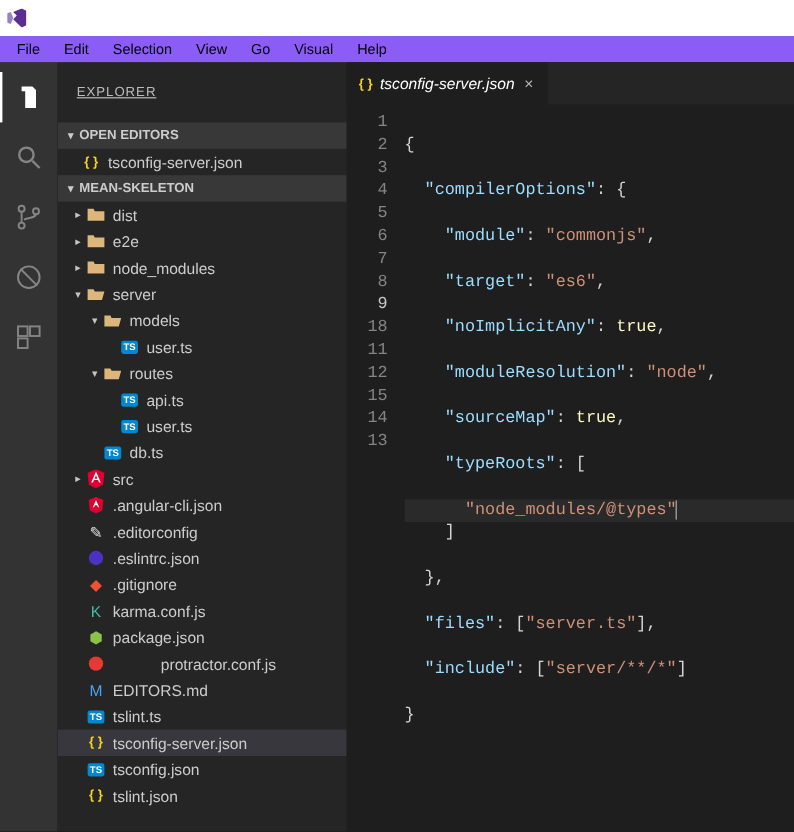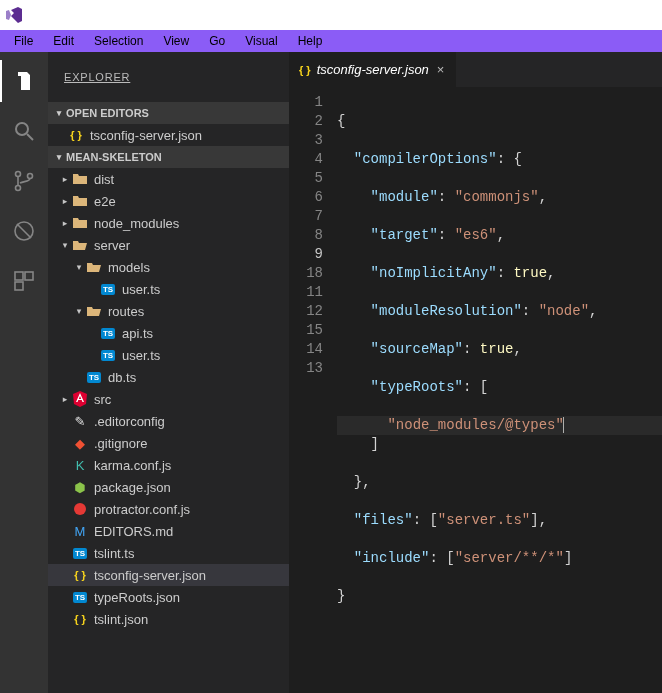--- a/index.html
+++ b/index.html
@@ -315,6 +315,15 @@
             </svg>
           </span>
           <span>src</span>
+        </div>
+      <div class="tree-row" style="padding-left:24px;">
+          <span class="ico fi-ng">
+            <svg width="14" height="14" viewBox="0 0 16 16">
+              <path fill="#dd0031" d="M8 0L1 3l1 10 6 3 6-3 1-10z"></path>
+              <path fill="#fff" d="M8 3l3 7h-1.2L9 8H7l-.8 2H5l3-7z"></path>
+            </svg>
+          </span>
+          <span>.angular-cli.json</span>
         </div>
       <div class="tree-row" style="padding-left:24px;">
           <span class="ico fi-ec">✎</span>

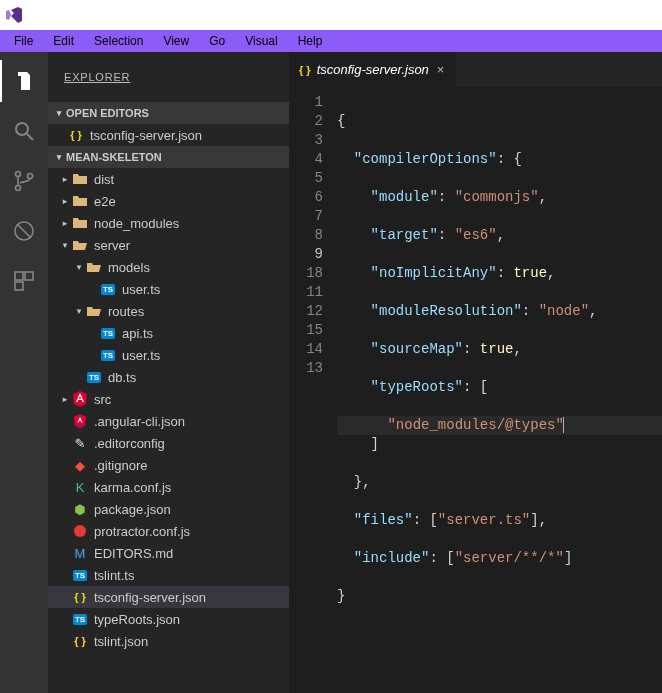--- a/index.html
+++ b/index.html
@@ -328,6 +328,12 @@
       <div class="tree-row" style="padding-left:24px;">
           <span class="ico fi-ec">✎</span>
           <span>.editorconfig</span>
+        </div>
+      <div class="tree-row" style="padding-left:24px;">
+          <span class="ico">
+            <span class="fi-es"></span>
+          </span>
+          <span>.eslintrc.json</span>
         </div>
       <div class="tree-row" style="padding-left:24px;">
           <span class="ico fi-git">◆</span>

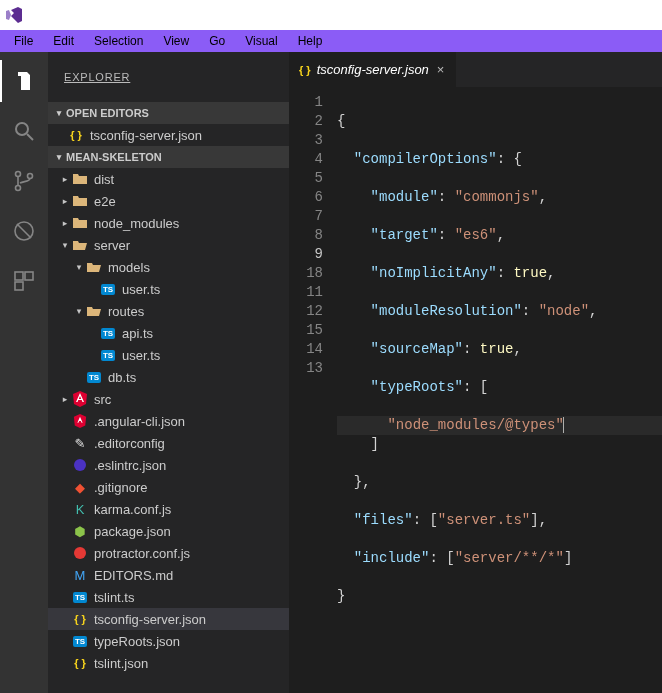--- a/index.html
+++ b/index.html
@@ -347,7 +347,7 @@
           <span class="ico fi-pkg">⬢</span>
           <span>package.json</span>
         </div>
-      <div class="tree-row" style="padding-left:24px;">
+      <div class="tree-row" style="padding-left:24px;gap:40px;">
           <span class="ico">
             <span class="fi-prot"></span>
           </span>

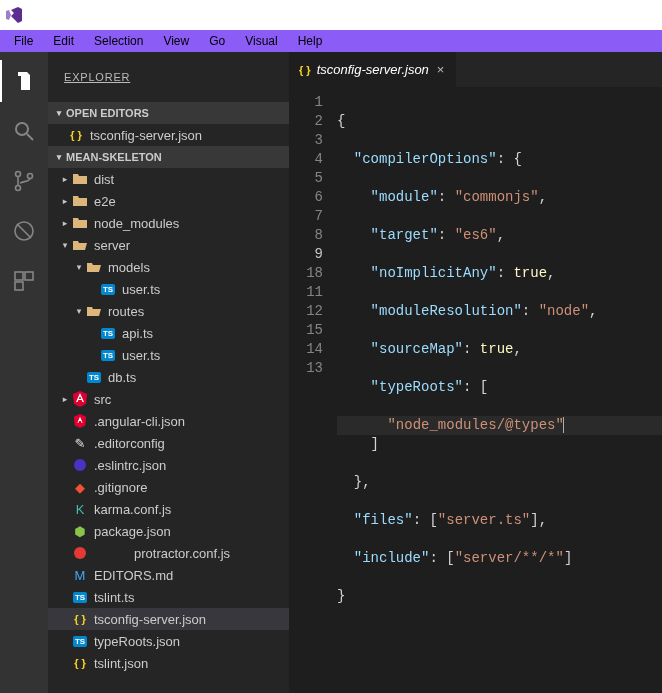--- a/index.html
+++ b/index.html
@@ -371,7 +371,7 @@
           <span class="ico">
             <span class="fi-ts">TS</span>
           </span>
-          <span>typeRoots.json</span>
+          <span>tsconfig.json</span>
         </div>
       <div class="tree-row" style="padding-left:24px;">
           <span class="ico fi-json">{ }</span>

